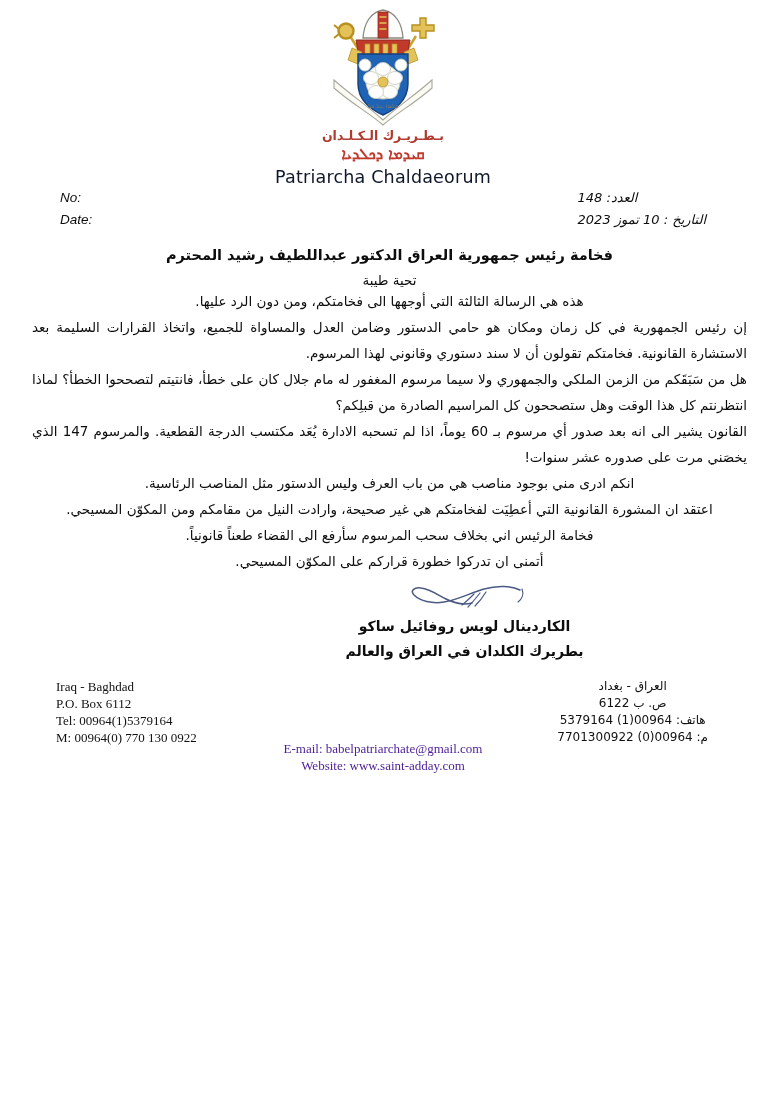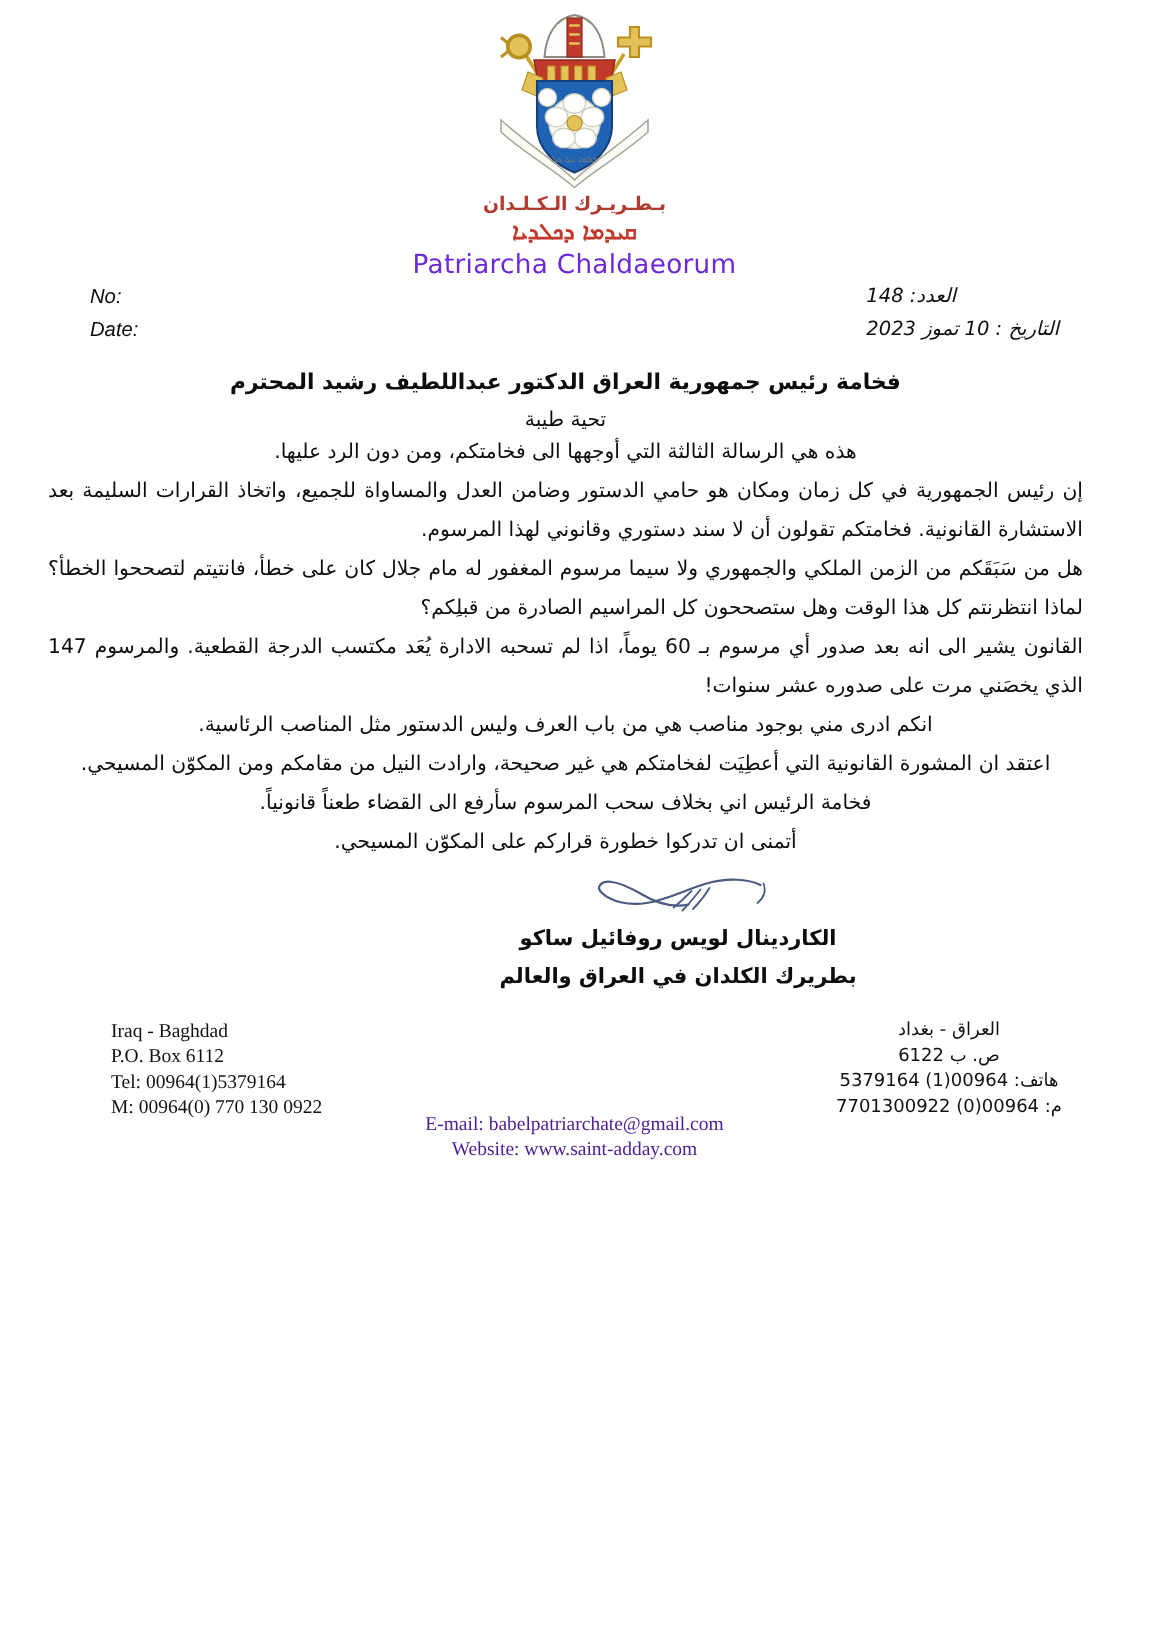--- a/index.html
+++ b/index.html
@@ -49,7 +49,7 @@
     margin-top: 4px;
     font-family: "DejaVu Sans", sans-serif;
     font-size: 17.5px;
-    color: #6d28d9;
+    color: #0f172a;
     letter-spacing: 0.2px;
   }
 

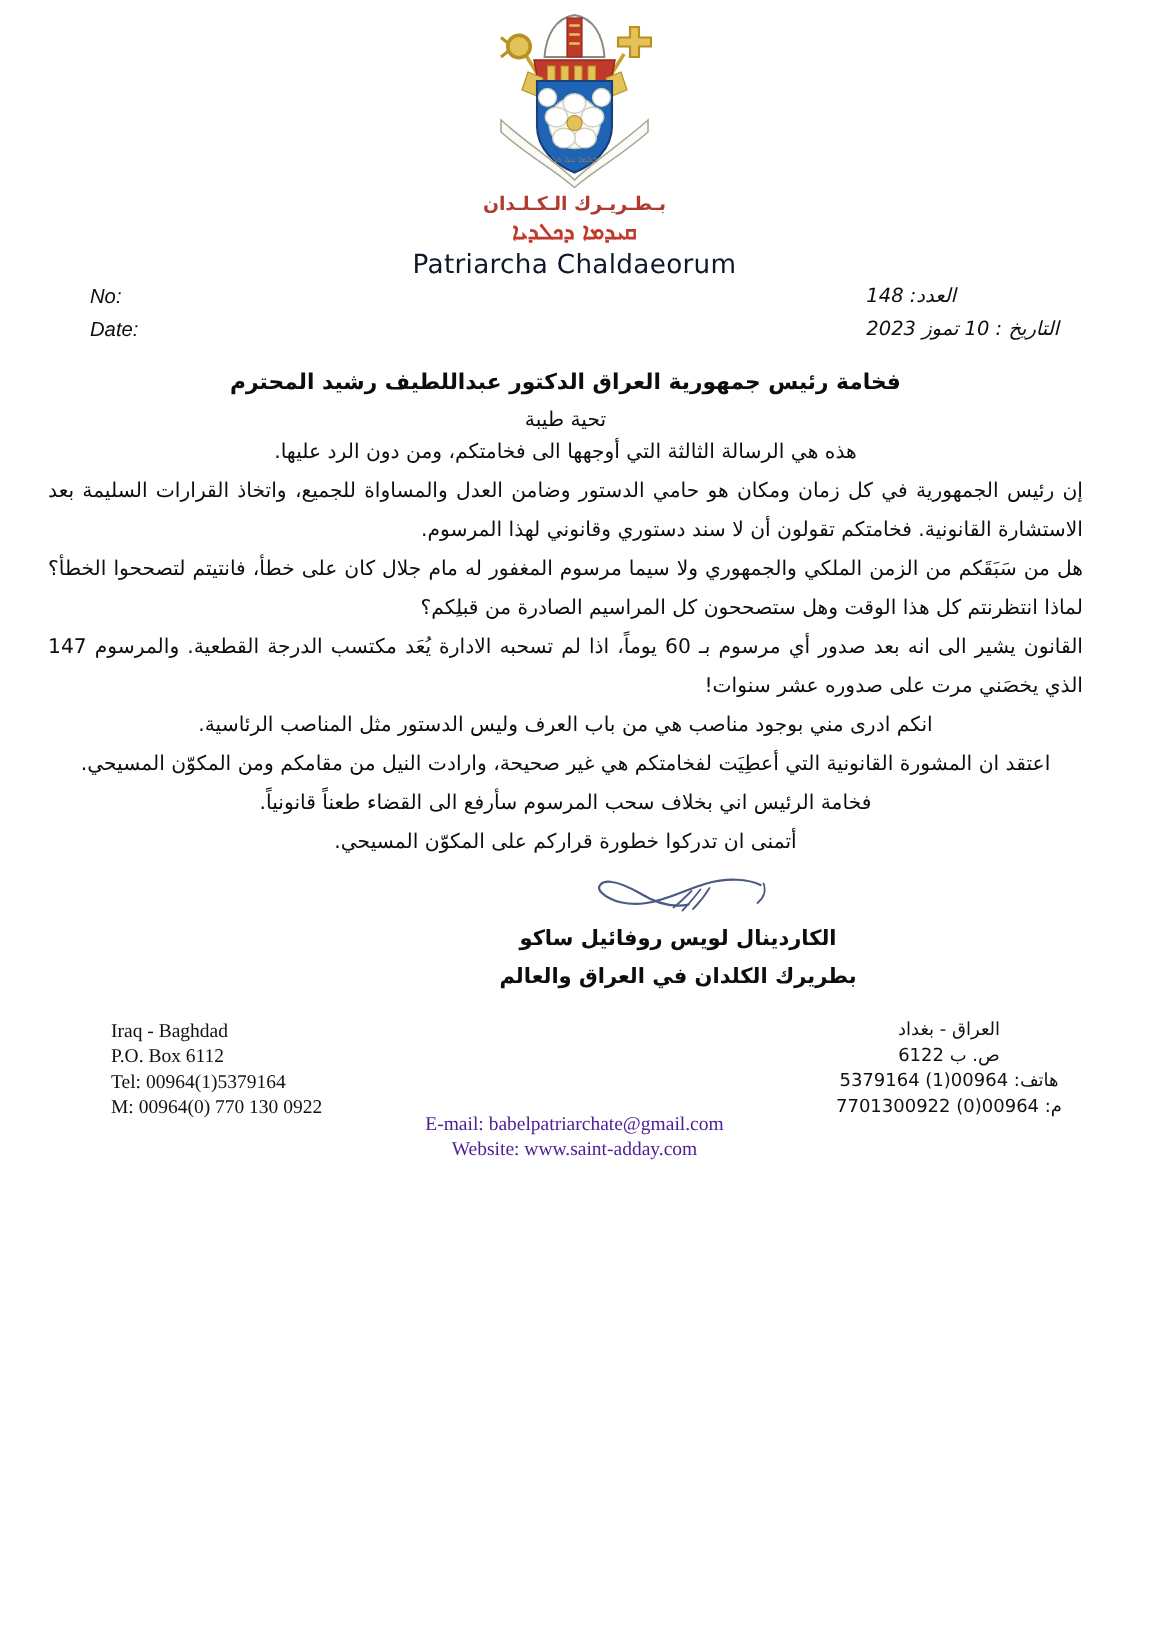--- a/index.html
+++ b/index.html
@@ -81,7 +81,7 @@
   
   .body-wrap {
     direction: rtl;
-    padding: 0 44px 0 32px;
+    padding: 0 19px 0 32px;
     margin-top: 14px;
     font-family: "DejaVu Sans", sans-serif;
   }

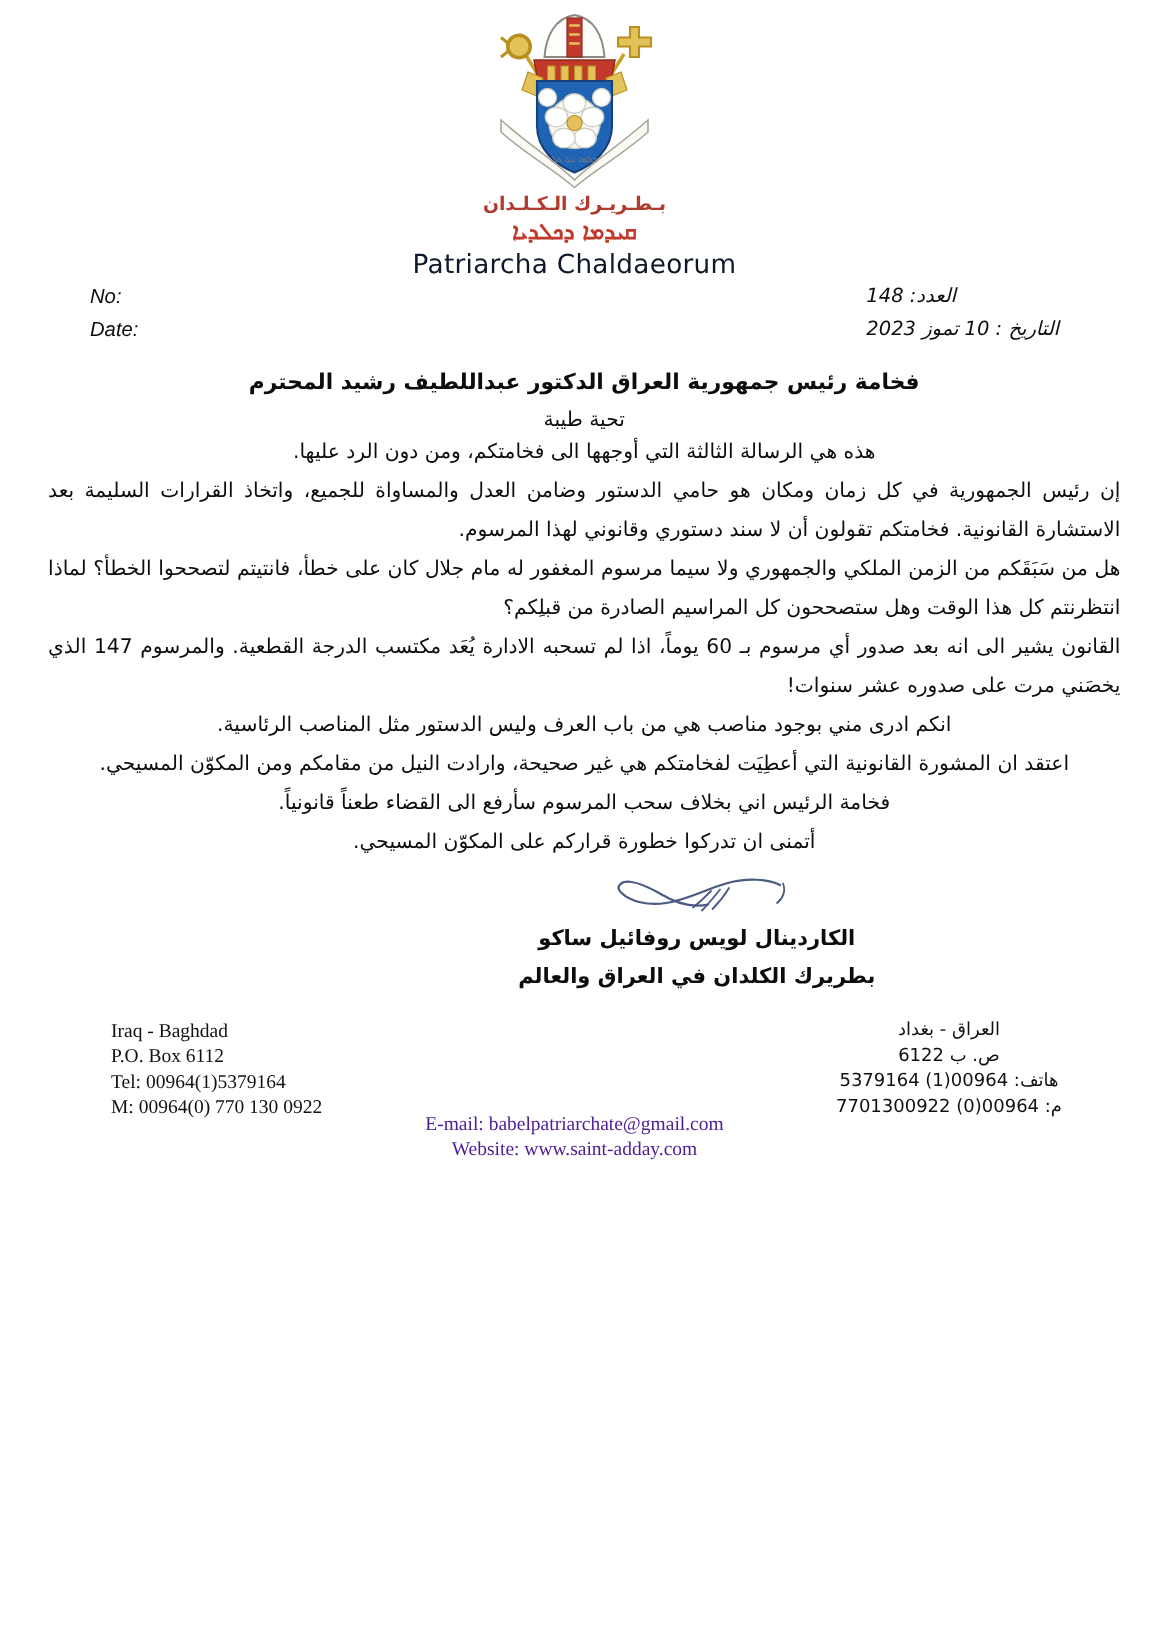--- a/index.html
+++ b/index.html
@@ -142,7 +142,7 @@
   }
   .foot-left {
     position: absolute;
-    left: 74px;
+    left: 56px;
     top: 0;
     font-family: "Liberation Serif", serif;
     font-size: 13px;

